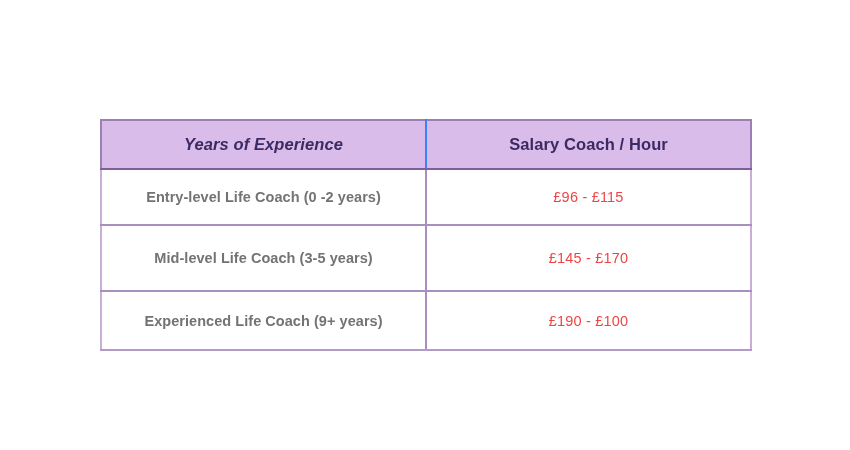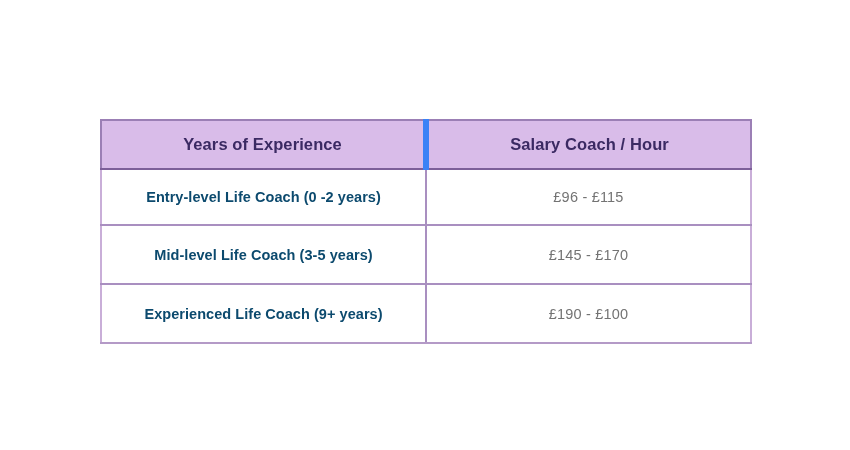--- a/index.html
+++ b/index.html
@@ -47,7 +47,8 @@
     border-right: 2px solid #9b7fb5;
   }
   thead th.th-experience {
-    border-right: 6px solid #3b82f6;
+    border-right: 2px solid #3b82f6;
+    font-style: italic;
   }
 
   

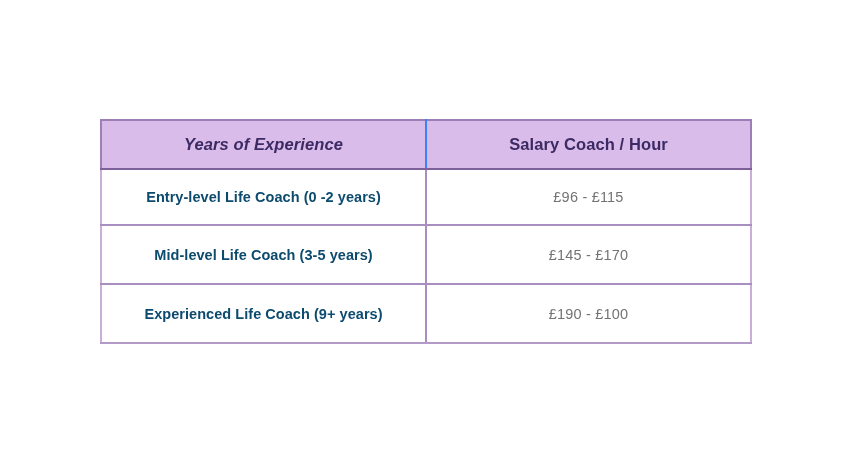--- a/index.html
+++ b/index.html
@@ -66,7 +66,7 @@
   }
 
   tbody td.cell-experience {
-    color: #0c4a6e;
+    color: #737373;
     font-size: 14.5px;
     font-weight: bold;
     letter-spacing: 0.05px;

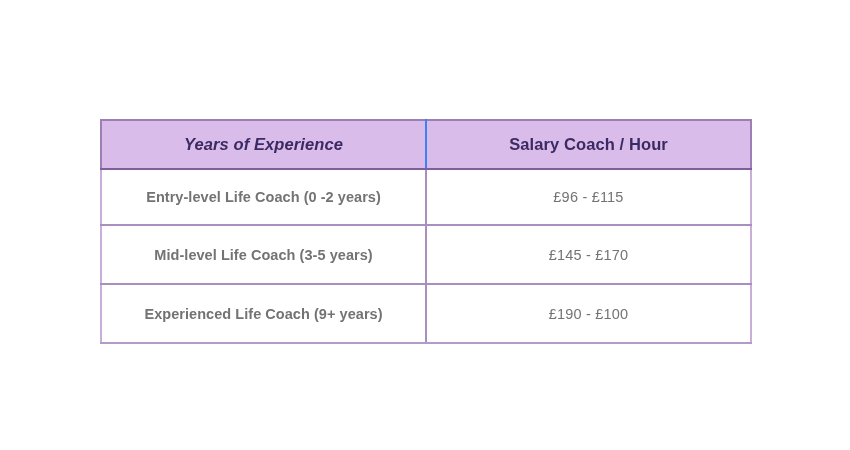--- a/index.html
+++ b/index.html
@@ -73,7 +73,7 @@
     border-right: 2px solid #a98fc0;
   }
   tbody td.cell-salary {
-    color: #737373;
+    color: #ef4444;
     font-size: 14.5px;
     font-weight: normal;
     letter-spacing: 0.2px;

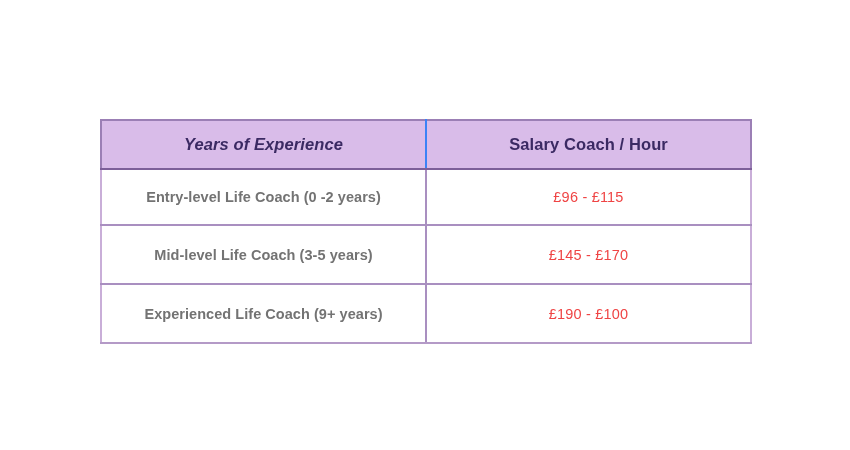--- a/index.html
+++ b/index.html
@@ -80,7 +80,7 @@
   }
 
   tbody tr.row-0 td { height: 56px; }
-  tbody tr.row-1 td { height: 59px; }
+  tbody tr.row-1 td { height: 66px; }
   tbody tr.row-2 td { height: 59px; }
 </style>
 </head>

